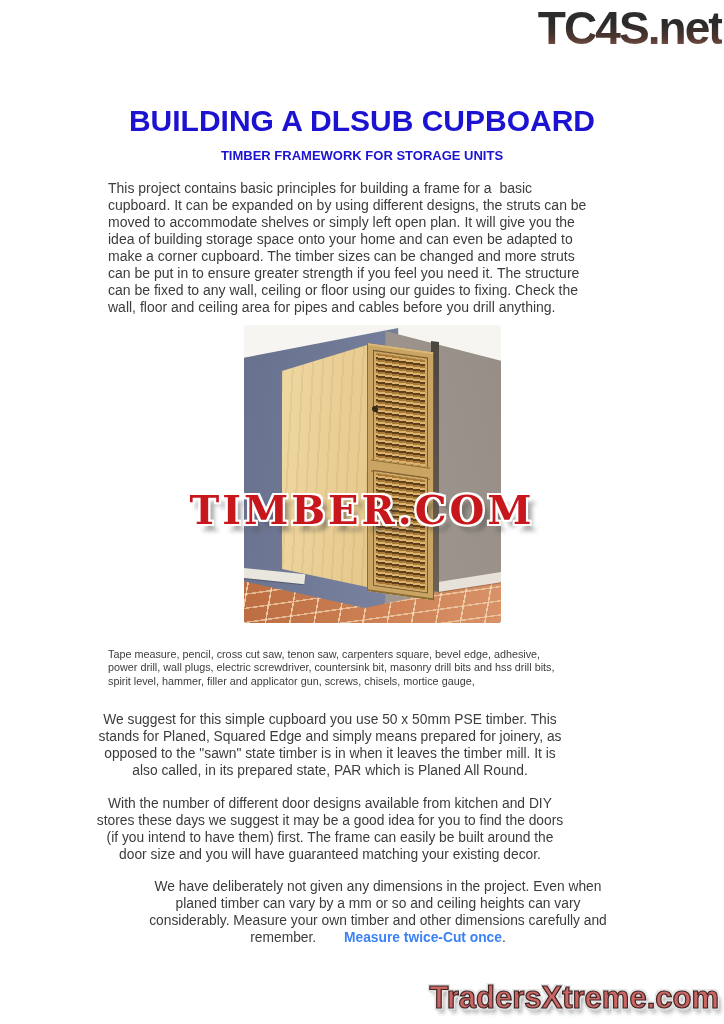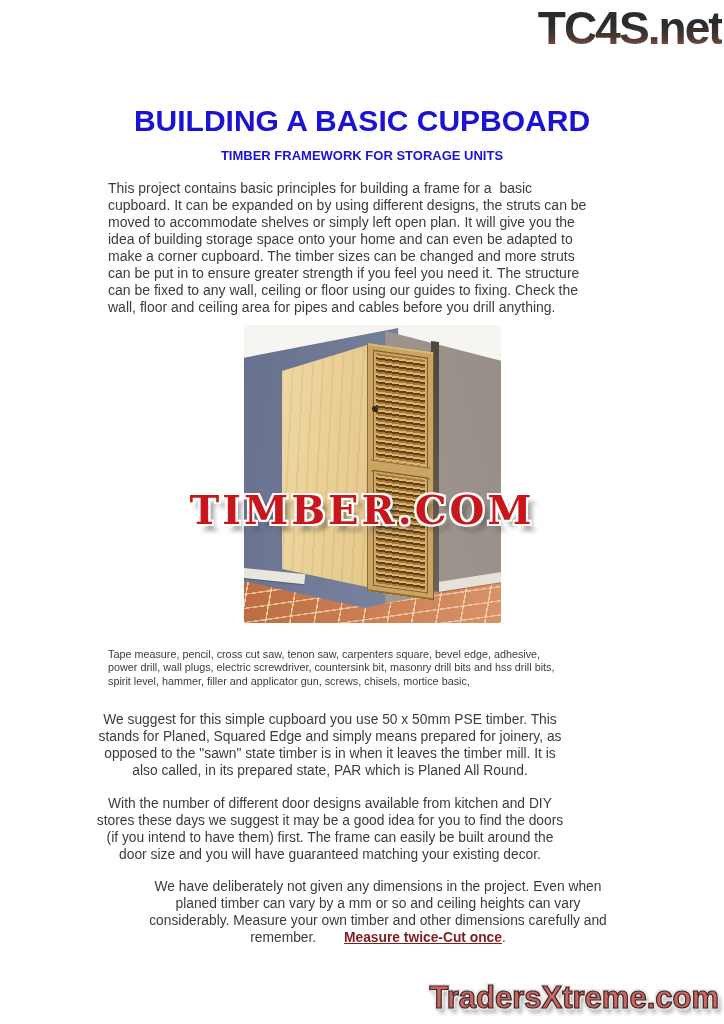--- a/index.html
+++ b/index.html
@@ -115,7 +115,7 @@
 
 <div class="tc4s">TC4S.net</div>
 
-<h1 class="title">BUILDING A BASIC CUPBOARD</h1>
+<h1 class="title">BUILDING A DLSUB CUPBOARD</h1>
 <h2 class="subtitle">TIMBER FRAMEWORK FOR STORAGE UNITS</h2>
 
 <p class="intro">This project contains basic principles for building a frame for a  basic

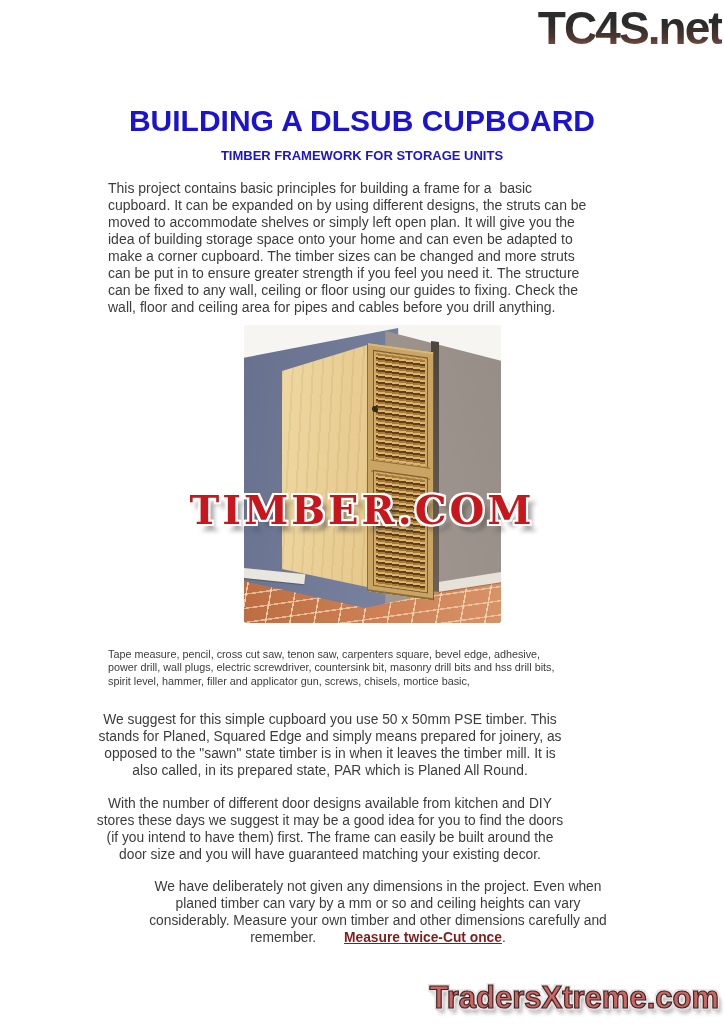--- a/index.html
+++ b/index.html
@@ -147,7 +147,7 @@
 
 <p class="caption">Tape measure, pencil, cross cut saw, tenon saw, carpenters square, bevel edge, adhesive,
 power drill, wall plugs, electric screwdriver, countersink bit, masonry drill bits and hss drill bits,
-spirit level, hammer, filler and applicator gun, screws, chisels, mortice basic,</p>
+spirit level, hammer, filler and applicator gun, screws, chisels, mortice gauge,</p>
 
 <p class="para" id="para-pse">We suggest for this simple cupboard you use 50 x 50mm PSE timber. This
 stands for Planed, Squared Edge and simply means prepared for joinery, as

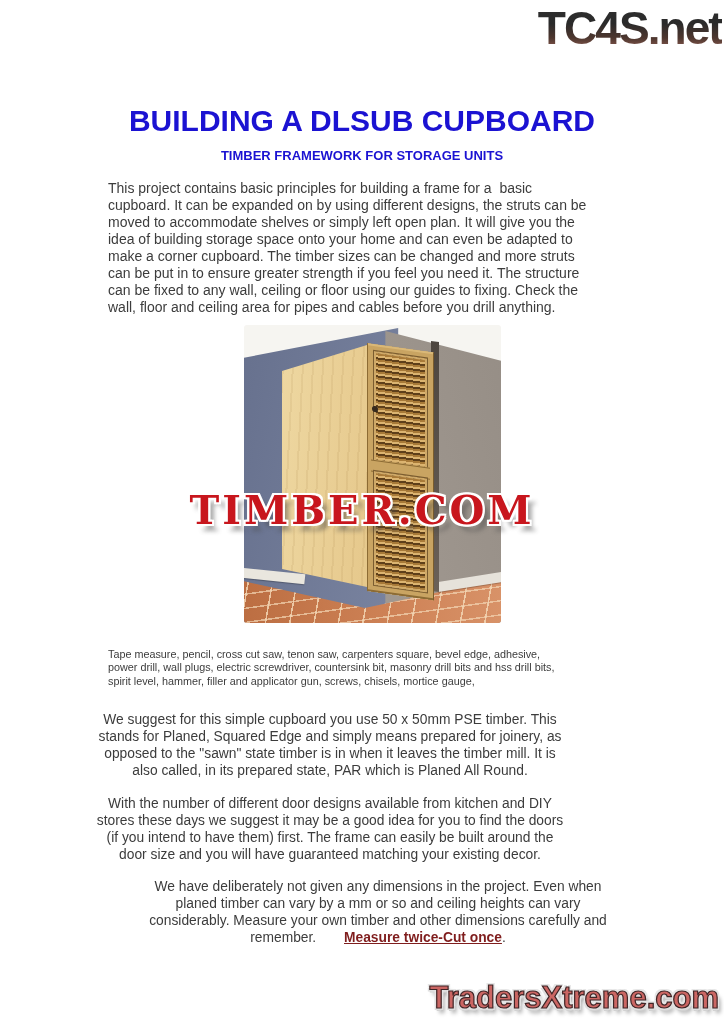--- a/index.html
+++ b/index.html
@@ -42,7 +42,7 @@
   #para-pse{top:697px;}
   #para-doors{top:781px;}
   #para-dims{top:864px;margin-left:48px;}
-  .link-red{color:#7f1d1d;font-weight:bold;text-decoration:underline;cursor:pointer;padding-left:24px;}
+  .link-red{color:#3b82f6;font-weight:bold;cursor:pointer;padding-left:24px;}
   
   .figure{
     position:absolute;top:325px;left:244px;width:257px;height:298px;

